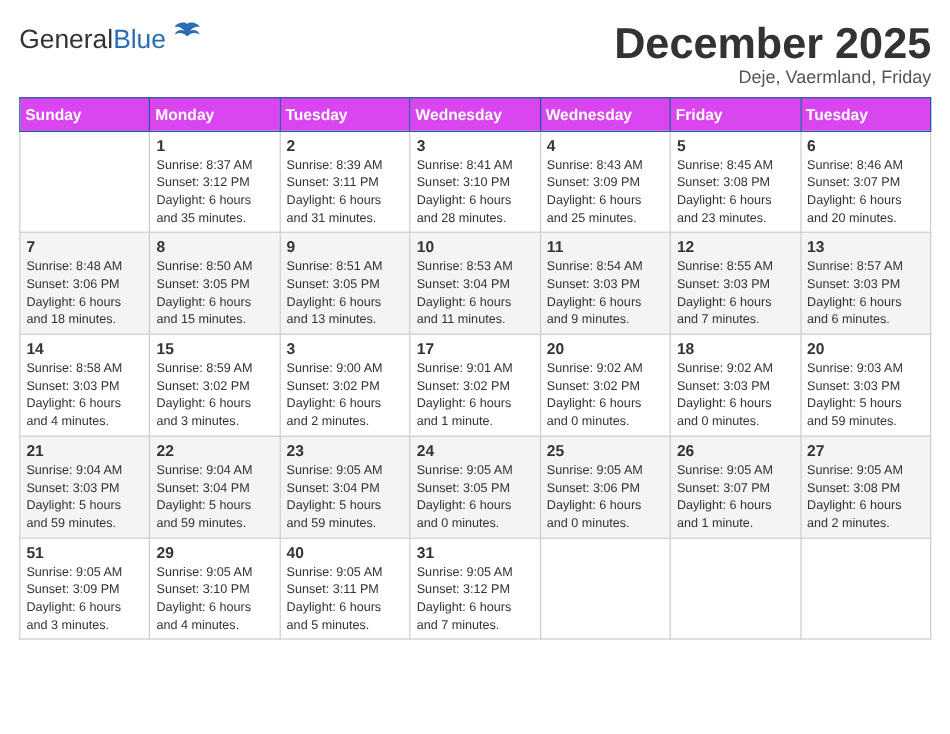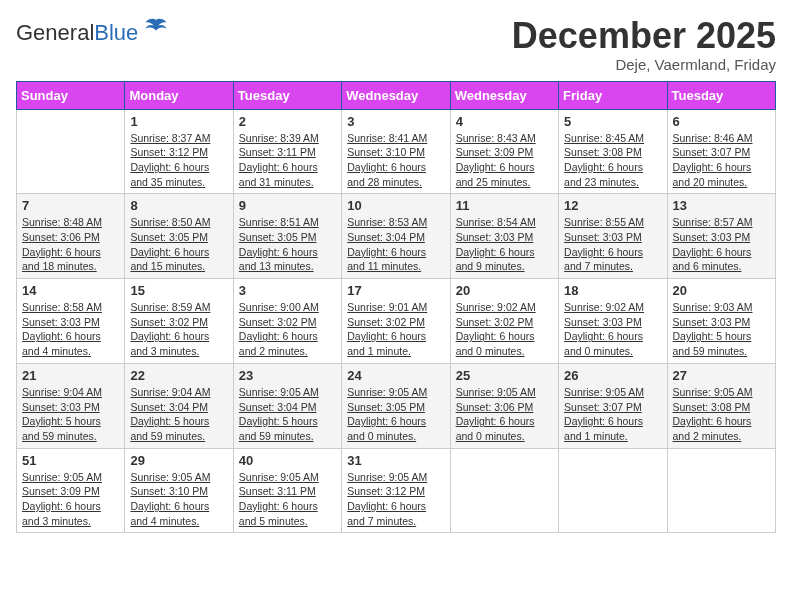--- a/index.html
+++ b/index.html
@@ -75,7 +75,6 @@
       font-size: 10.5px;
       line-height: 1.4;
       color: #333;
-      text-decoration: underline;
     }
     .empty-cell {
       background: #f9f9f9;

